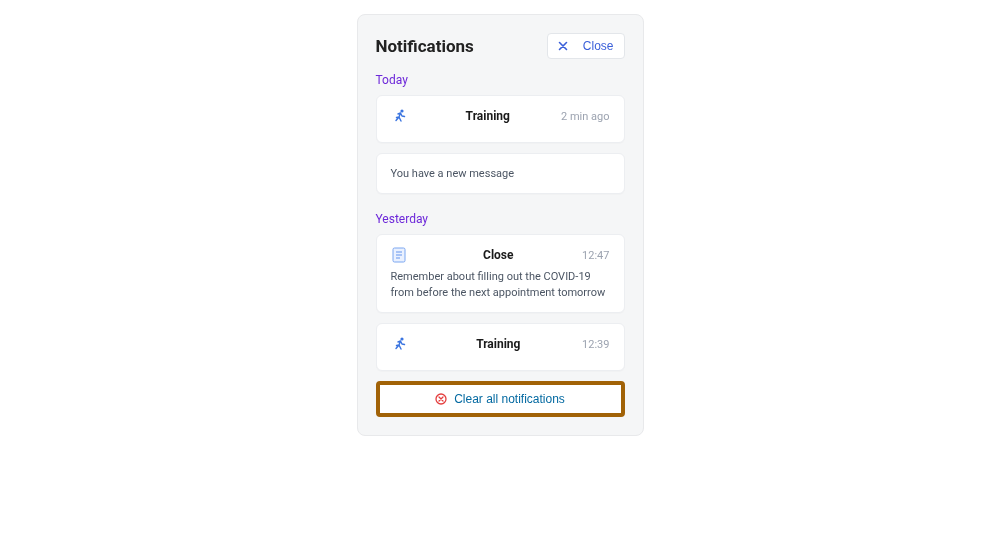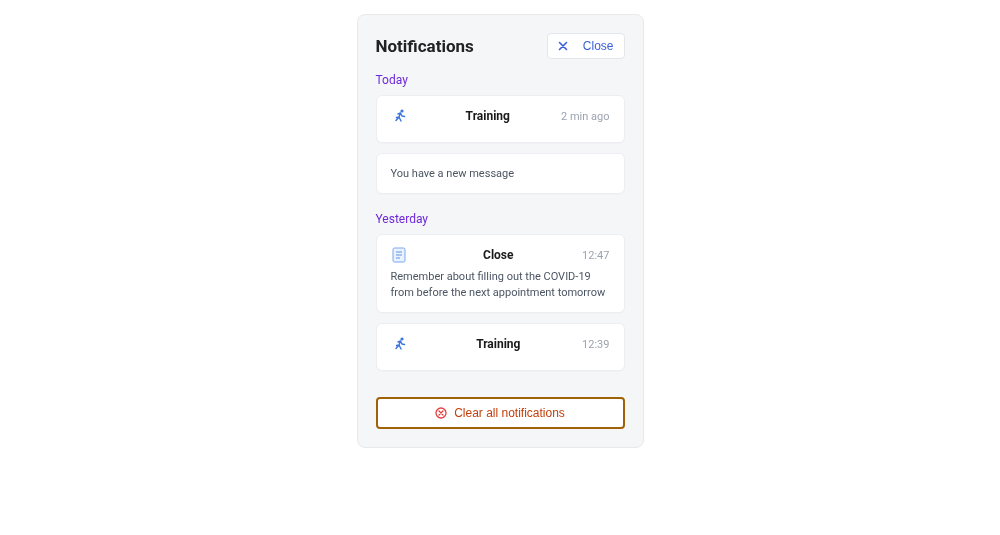--- a/index.html
+++ b/index.html
@@ -92,17 +92,17 @@
     }
     .clear-btn {
       width: 100%;
-      margin-top: 26px;
+      margin-top: 10px;
       display: inline-flex;
       align-items: center;
       justify-content: center;
       gap: 7px;
       background: #ffffff;
-      border: 2px solid #a16207;
+      border: 4px solid #a16207;
       border-radius: 4px;
       padding: 7px 10px;
       font-size: 12px;
-      color: #c2410c;
+      color: #0369a1;
       cursor: pointer;
     }
     .clear-btn svg { display: block; }

